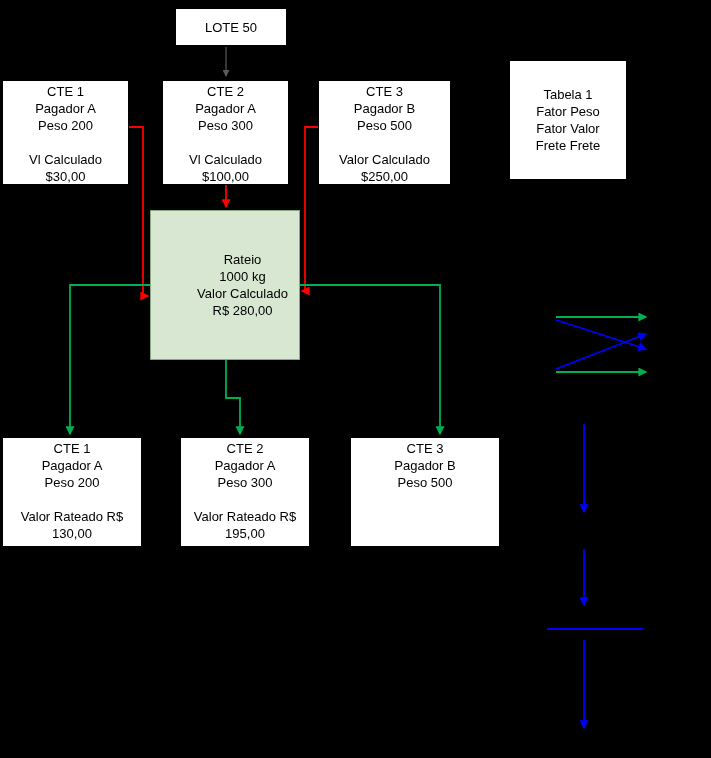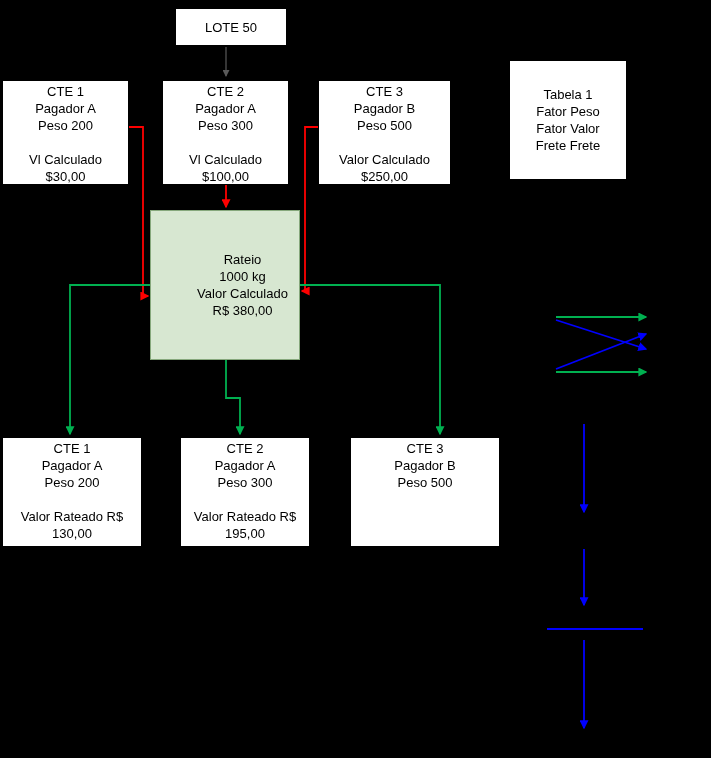--- a/index.html
+++ b/index.html
@@ -88,7 +88,7 @@
     <div class="line">Rateio</div>
     <div class="line">1000 kg</div>
     <div class="line">Valor Calculado</div>
-    <div class="line">R$ 380,00</div>
+    <div class="line">R$ 280,00</div>
   </div>
 
   <div class="node align-top" style="left:2px;top:437px;width:140px;height:110px;">

